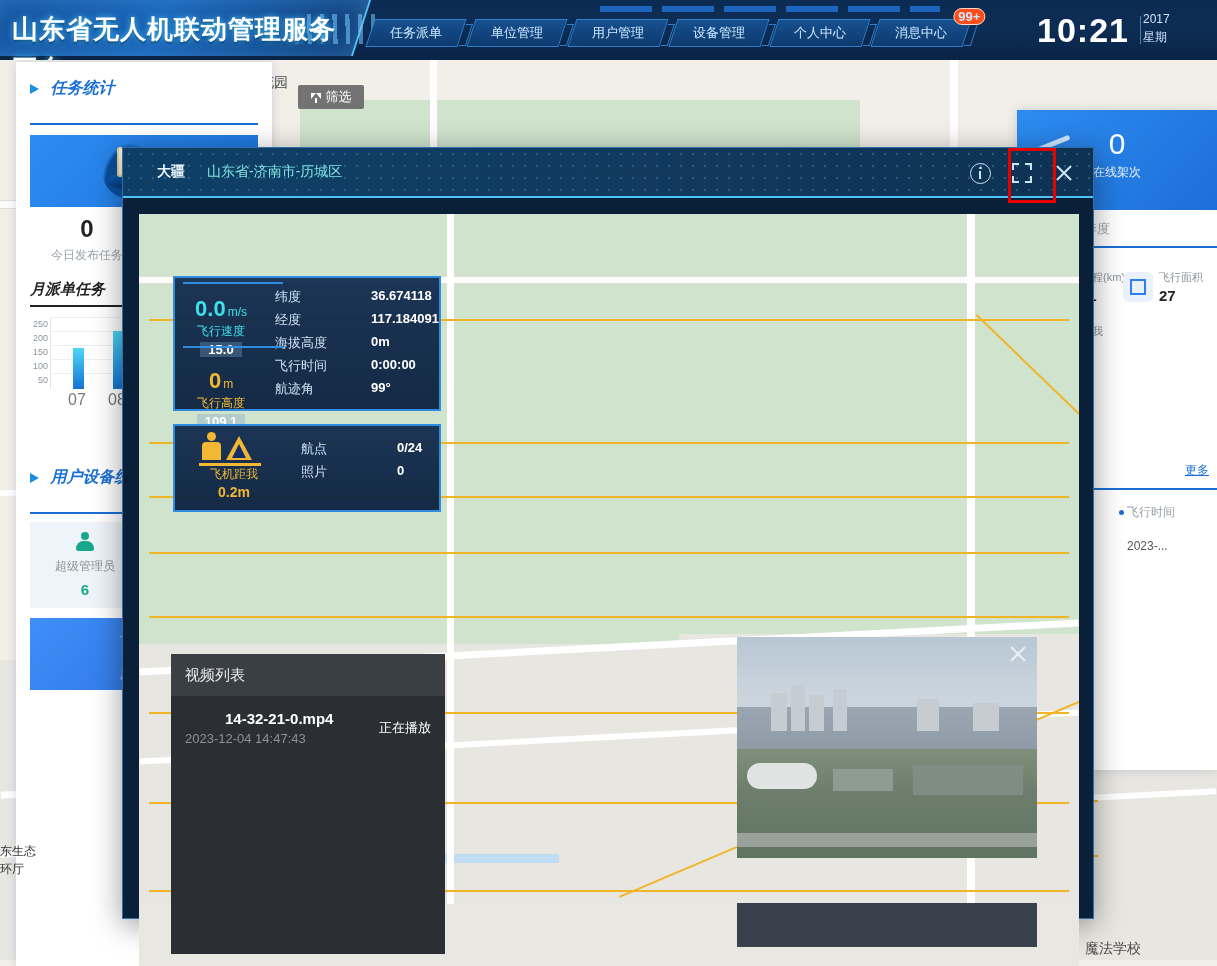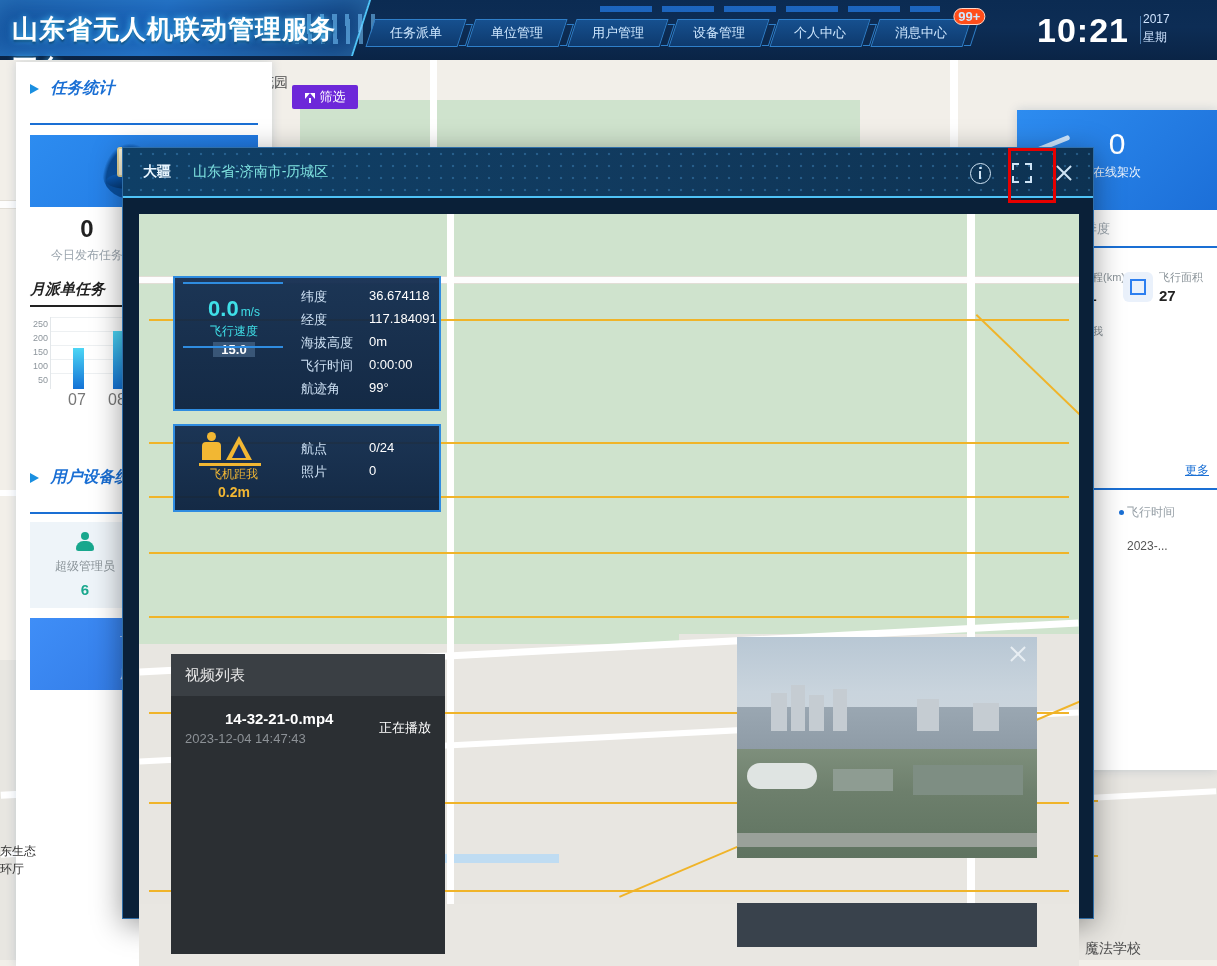--- a/index.html
+++ b/index.html
@@ -206,8 +206,8 @@
 
   
   .filter-btn{
-    position:absolute; left:292px; top:85px; width:66px;height:24px;
-    background:#6d28d9; color:#fff; font-size:13px; border-radius:2px;
+    position:absolute; left:298px; top:85px; width:66px;height:24px;
+    background:#737373; color:#fff; font-size:13px; border-radius:2px;
     display:flex;align-items:center;justify-content:center;gap:4px; cursor:pointer;
   }
   .funnel{ width:11px;height:11px; position:relative;}

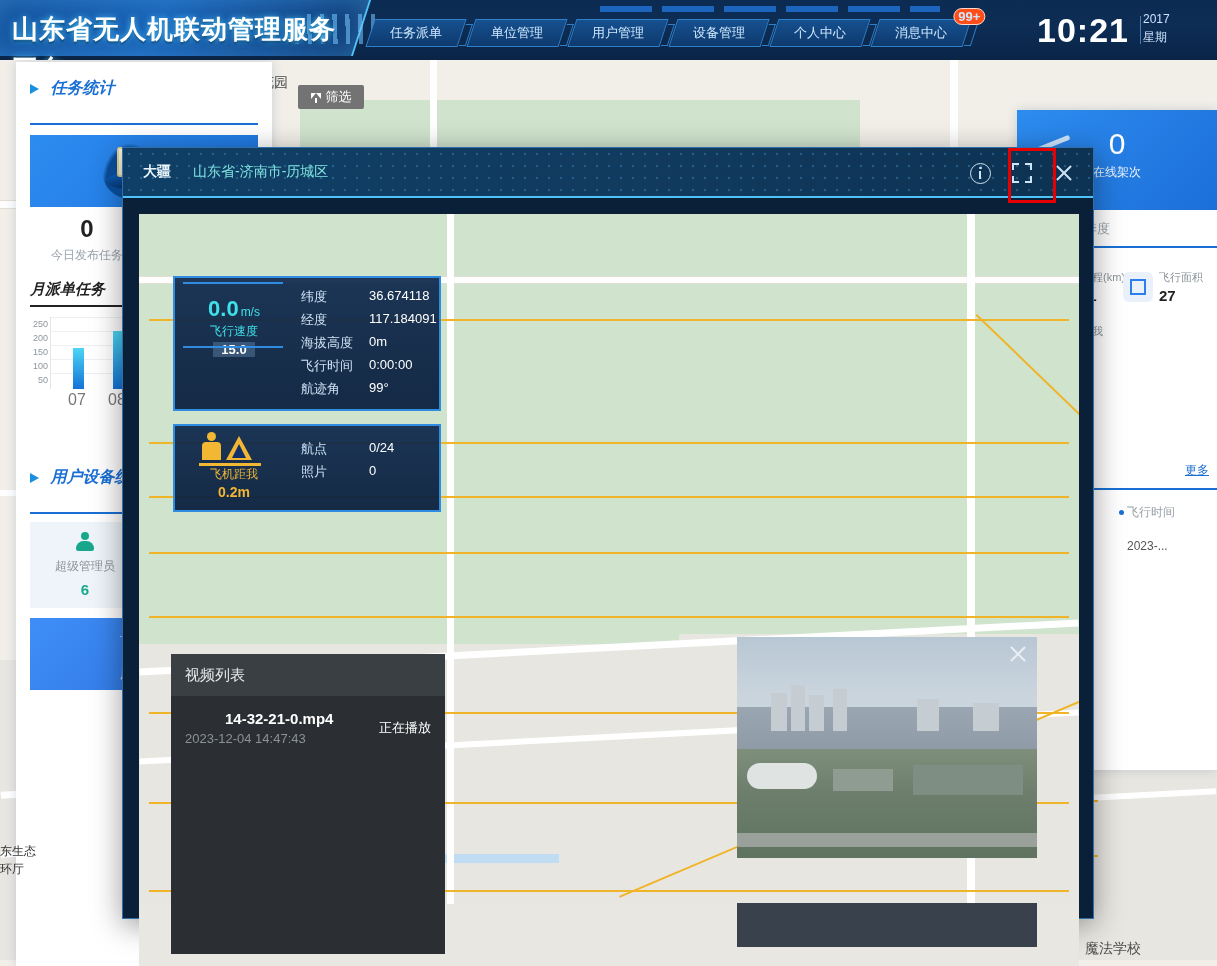--- a/index.html
+++ b/index.html
@@ -228,7 +228,7 @@
     border-bottom:2px solid #4fc3f7;
     display:flex; align-items:center;
   }
-  .mh-brand{ margin-left:20px; font-size:14px; color:#e9f6ff; font-weight:bold;}
+  .mh-brand{ margin-left:34px; font-size:14px; color:#e9f6ff; font-weight:bold;}
   .mh-crumb{ margin-left:22px; font-size:14px; color:#7fe3e0;}
   .mh-right{ position:absolute; right:10px; top:0; height:50px; display:flex; align-items:center; gap:4px;}
   .mh-btn{ width:38px;height:38px;display:flex;align-items:center;justify-content:center;cursor:pointer;}

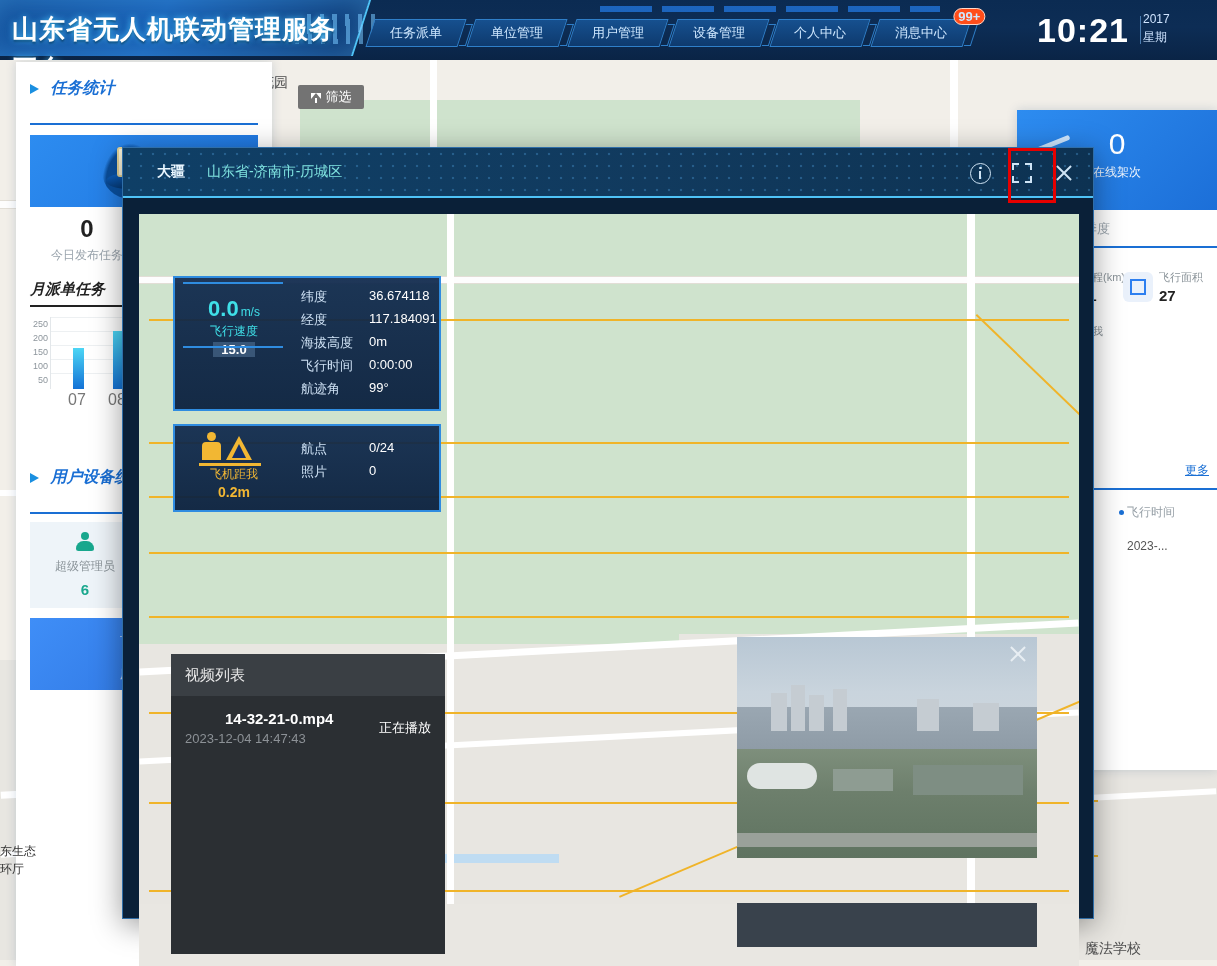--- a/index.html
+++ b/index.html
@@ -266,7 +266,7 @@
   .tel1 .right{ flex:1; padding:10px 0 0 8px;}
   .trow{ display:flex; margin-bottom:5px; }
   .trow .k{ width:68px; font-size:13px; color:#cfe2f5;}
-  .trow .v{ font-size:13px; font-weight:normal; color:#ffffff;}
+  .trow .v{ font-size:13px; font-weight:bold; color:#ffffff;margin-left:28px;}
   .tel2{
     position:absolute; left:34px; top:210px; width:268px; height:88px;
     background:linear-gradient(180deg,rgba(14,40,76,.93),rgba(10,32,62,.95));

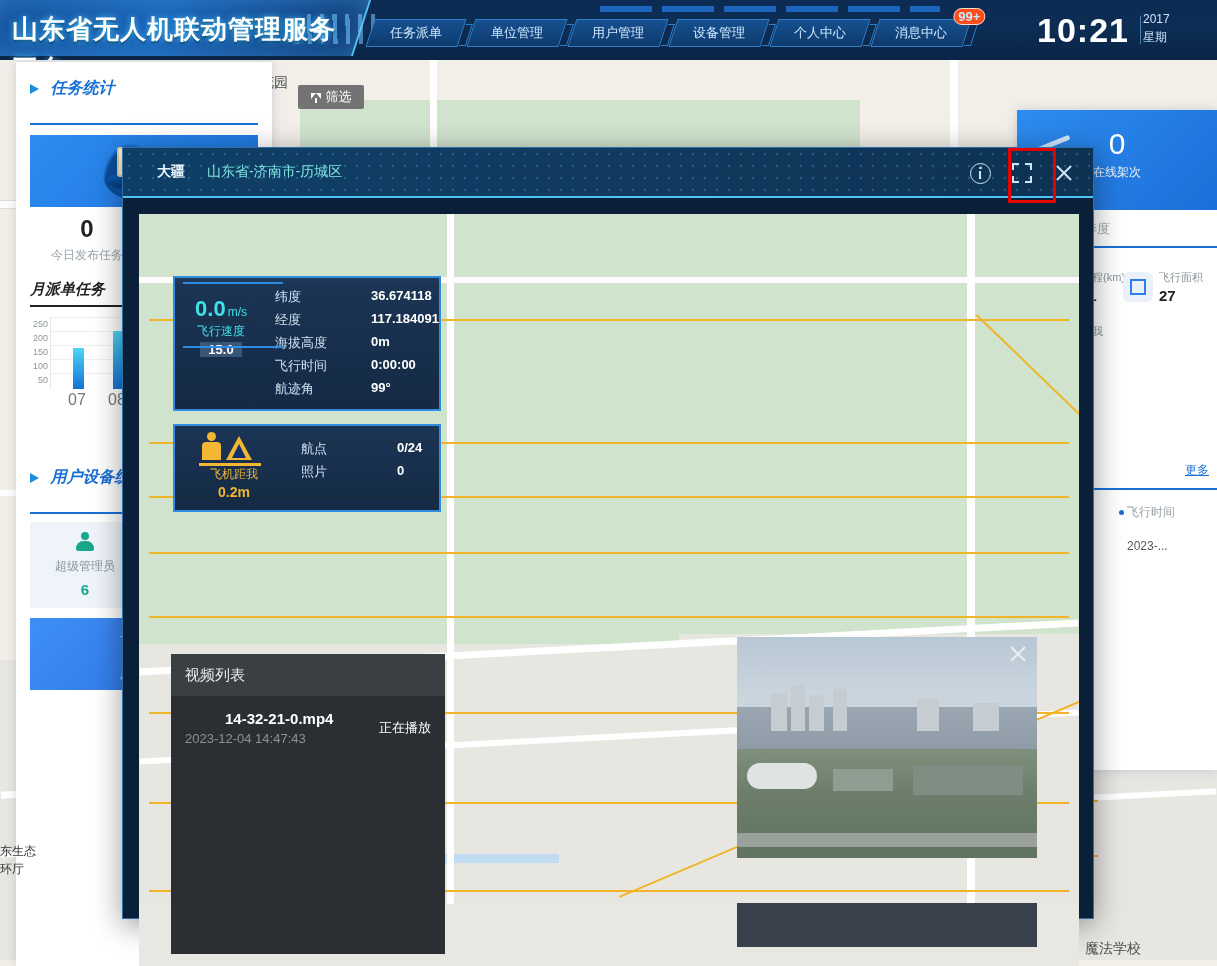--- a/index.html
+++ b/index.html
@@ -706,6 +706,11 @@
             <div class="pill">15.0</div>
           </div>
           <div class="hr" style="top:68px;"></div>
+          <div class="tel-big" style="margin-top:10px;">
+            <div class="v amber"><span>0</span><small>m</small></div>
+            <div class="l amber">飞行高度</div>
+            <div class="pill">109.1</div>
+          </div>
         </div>
         <div class="right">
           <div class="trow">

